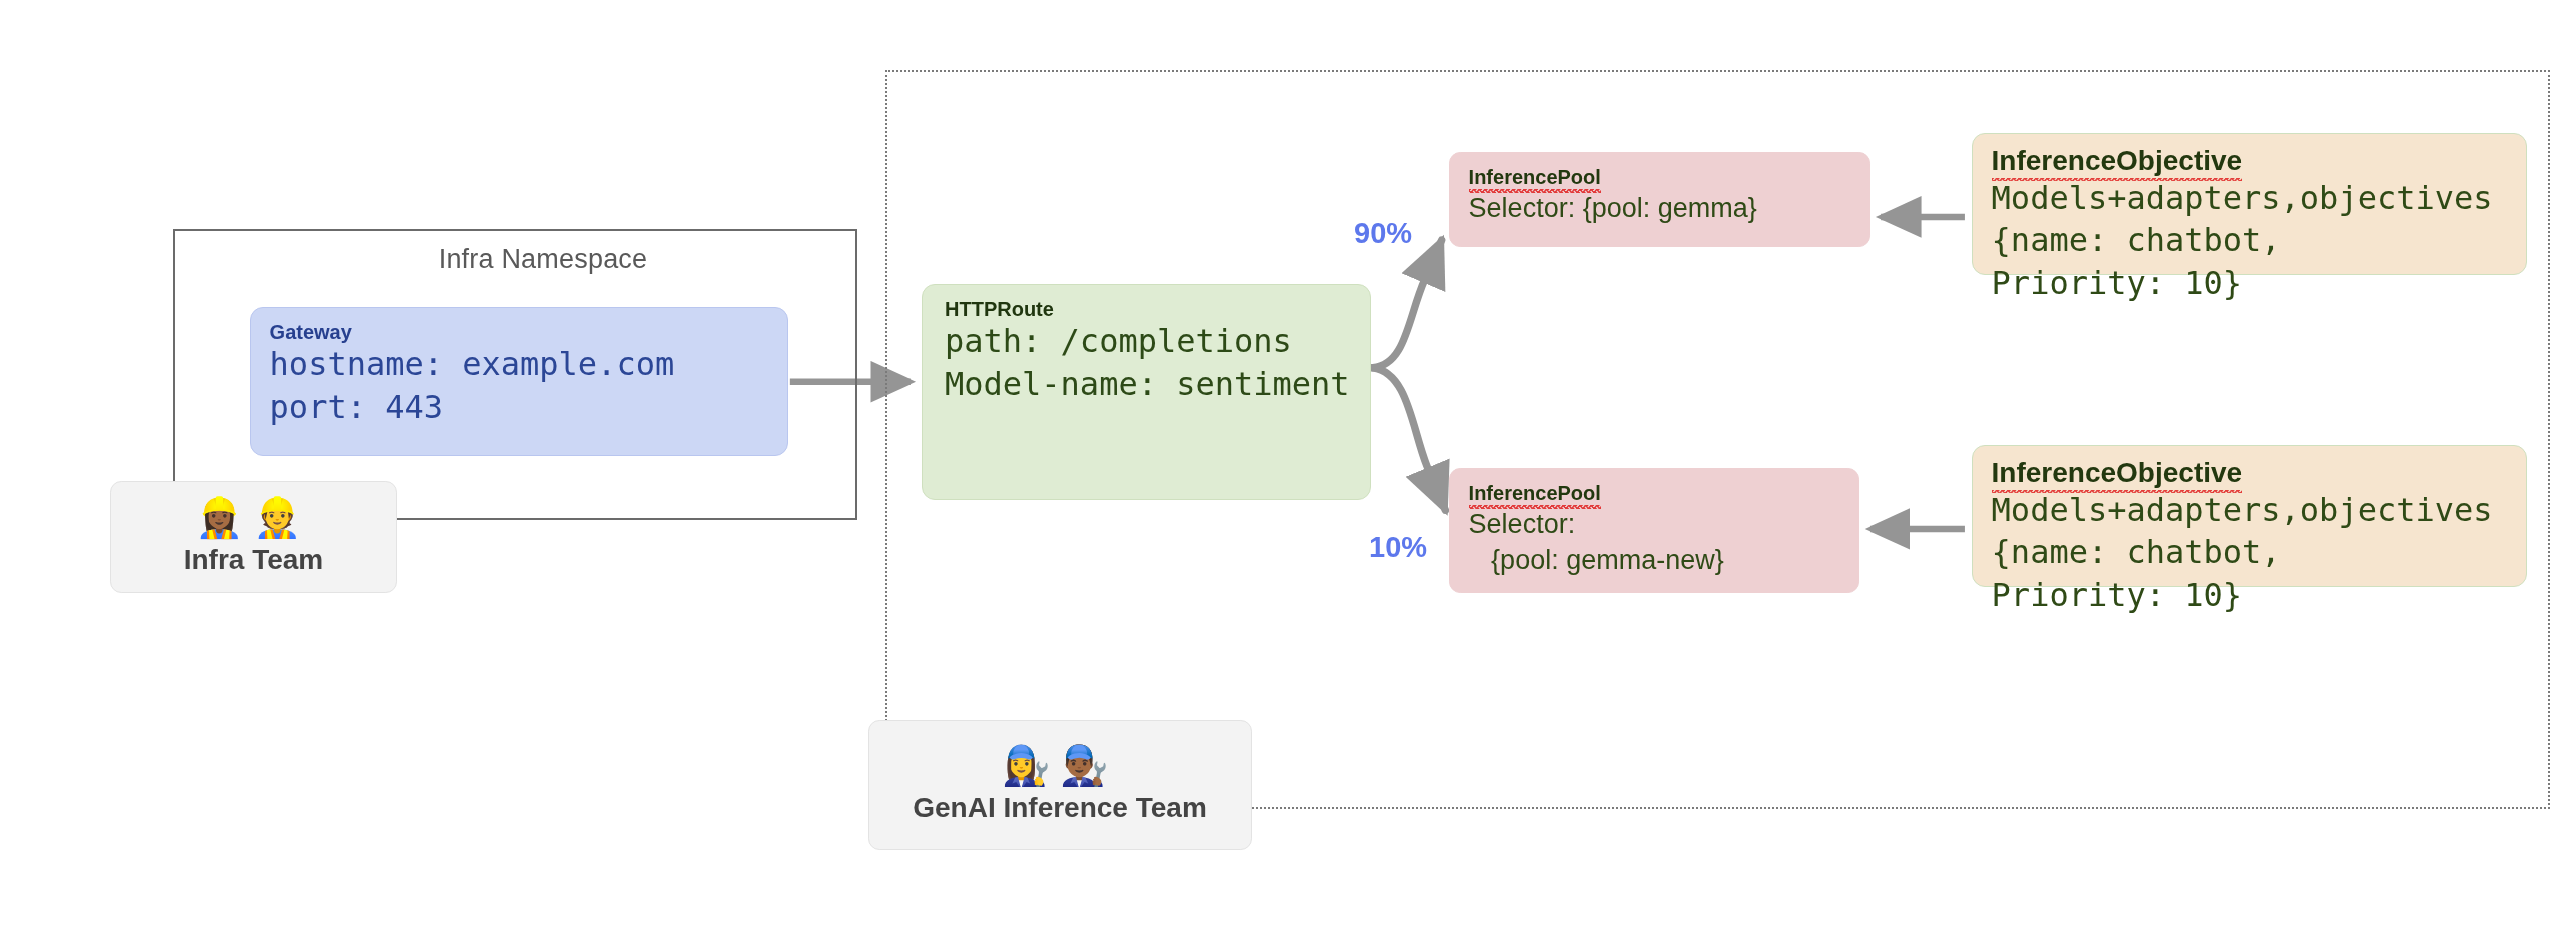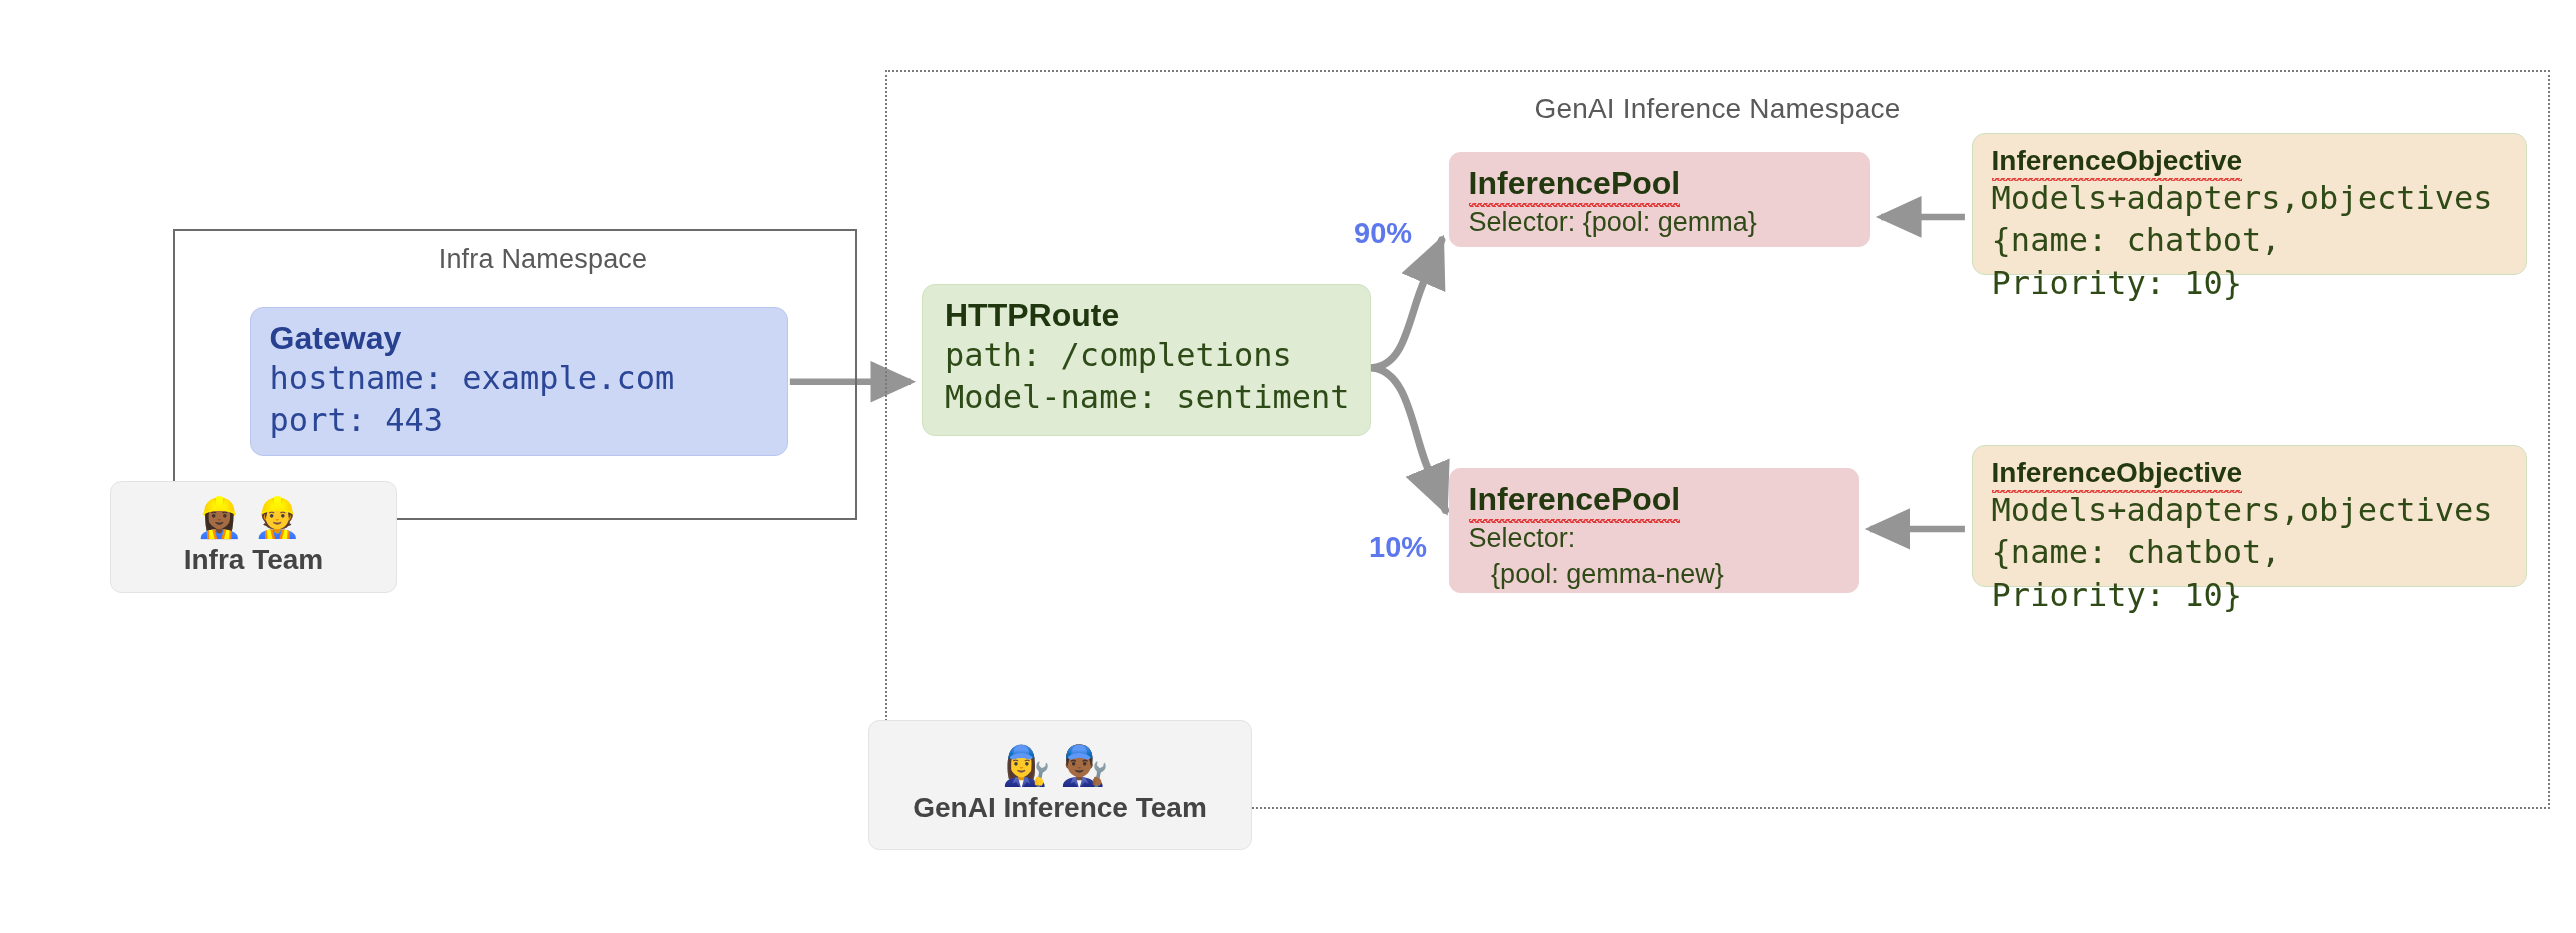--- a/index.html
+++ b/index.html
@@ -286,7 +286,6 @@
   </div>
 
   <div class="ns-genai"></div>
-  <div class="ns-genai-title">GenAI Inference Namespace</div>
 
   <div class="card card-route">
     <div class="title">HTTPRoute</div>

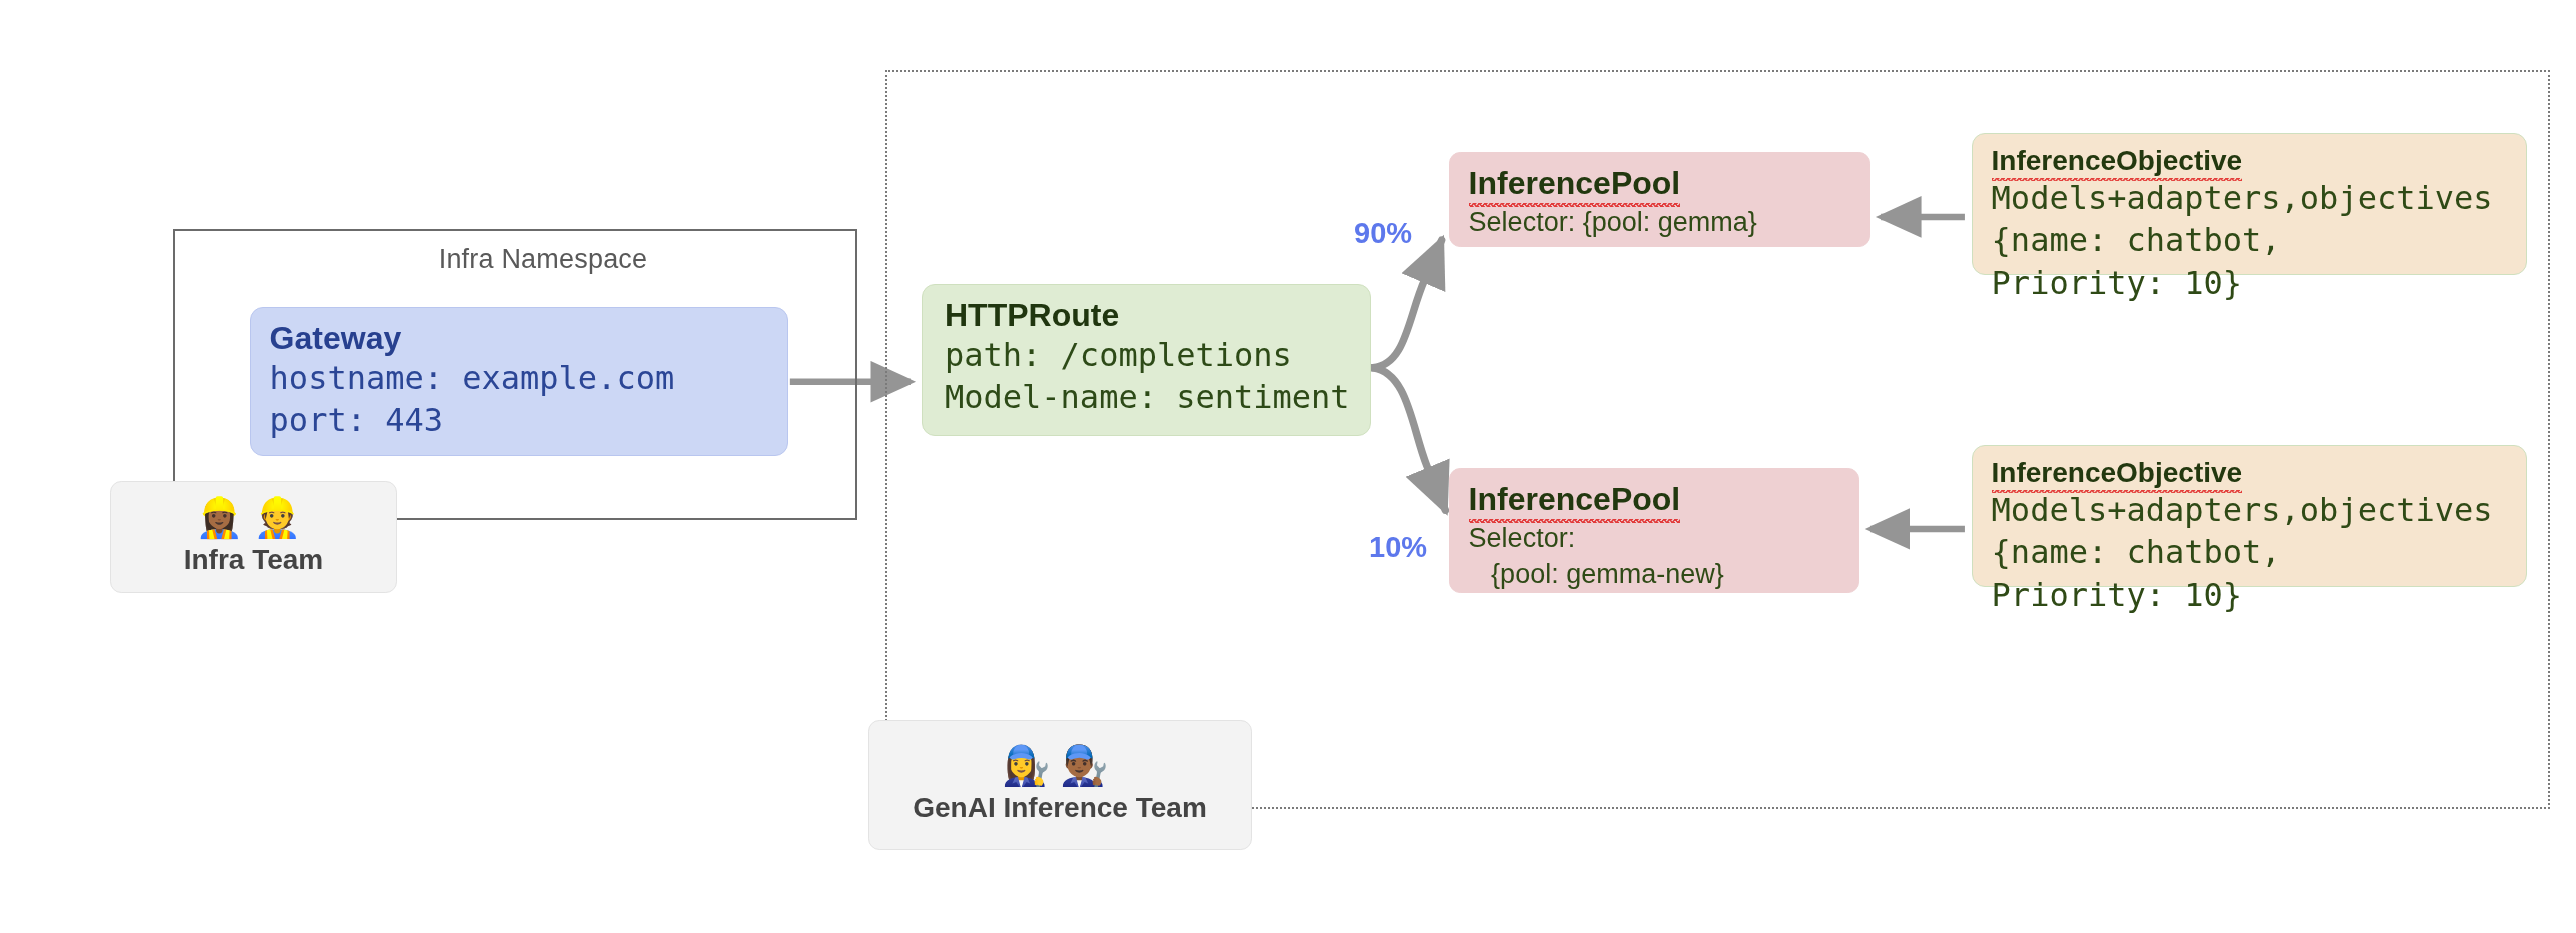--- a/index.html
+++ b/index.html
@@ -72,7 +72,7 @@
   }
   .card .title {
     font-weight: bold;
-    font-size: 32px;
+    font-size: 20px;
     line-height: 1.12;
     white-space: nowrap;
   }

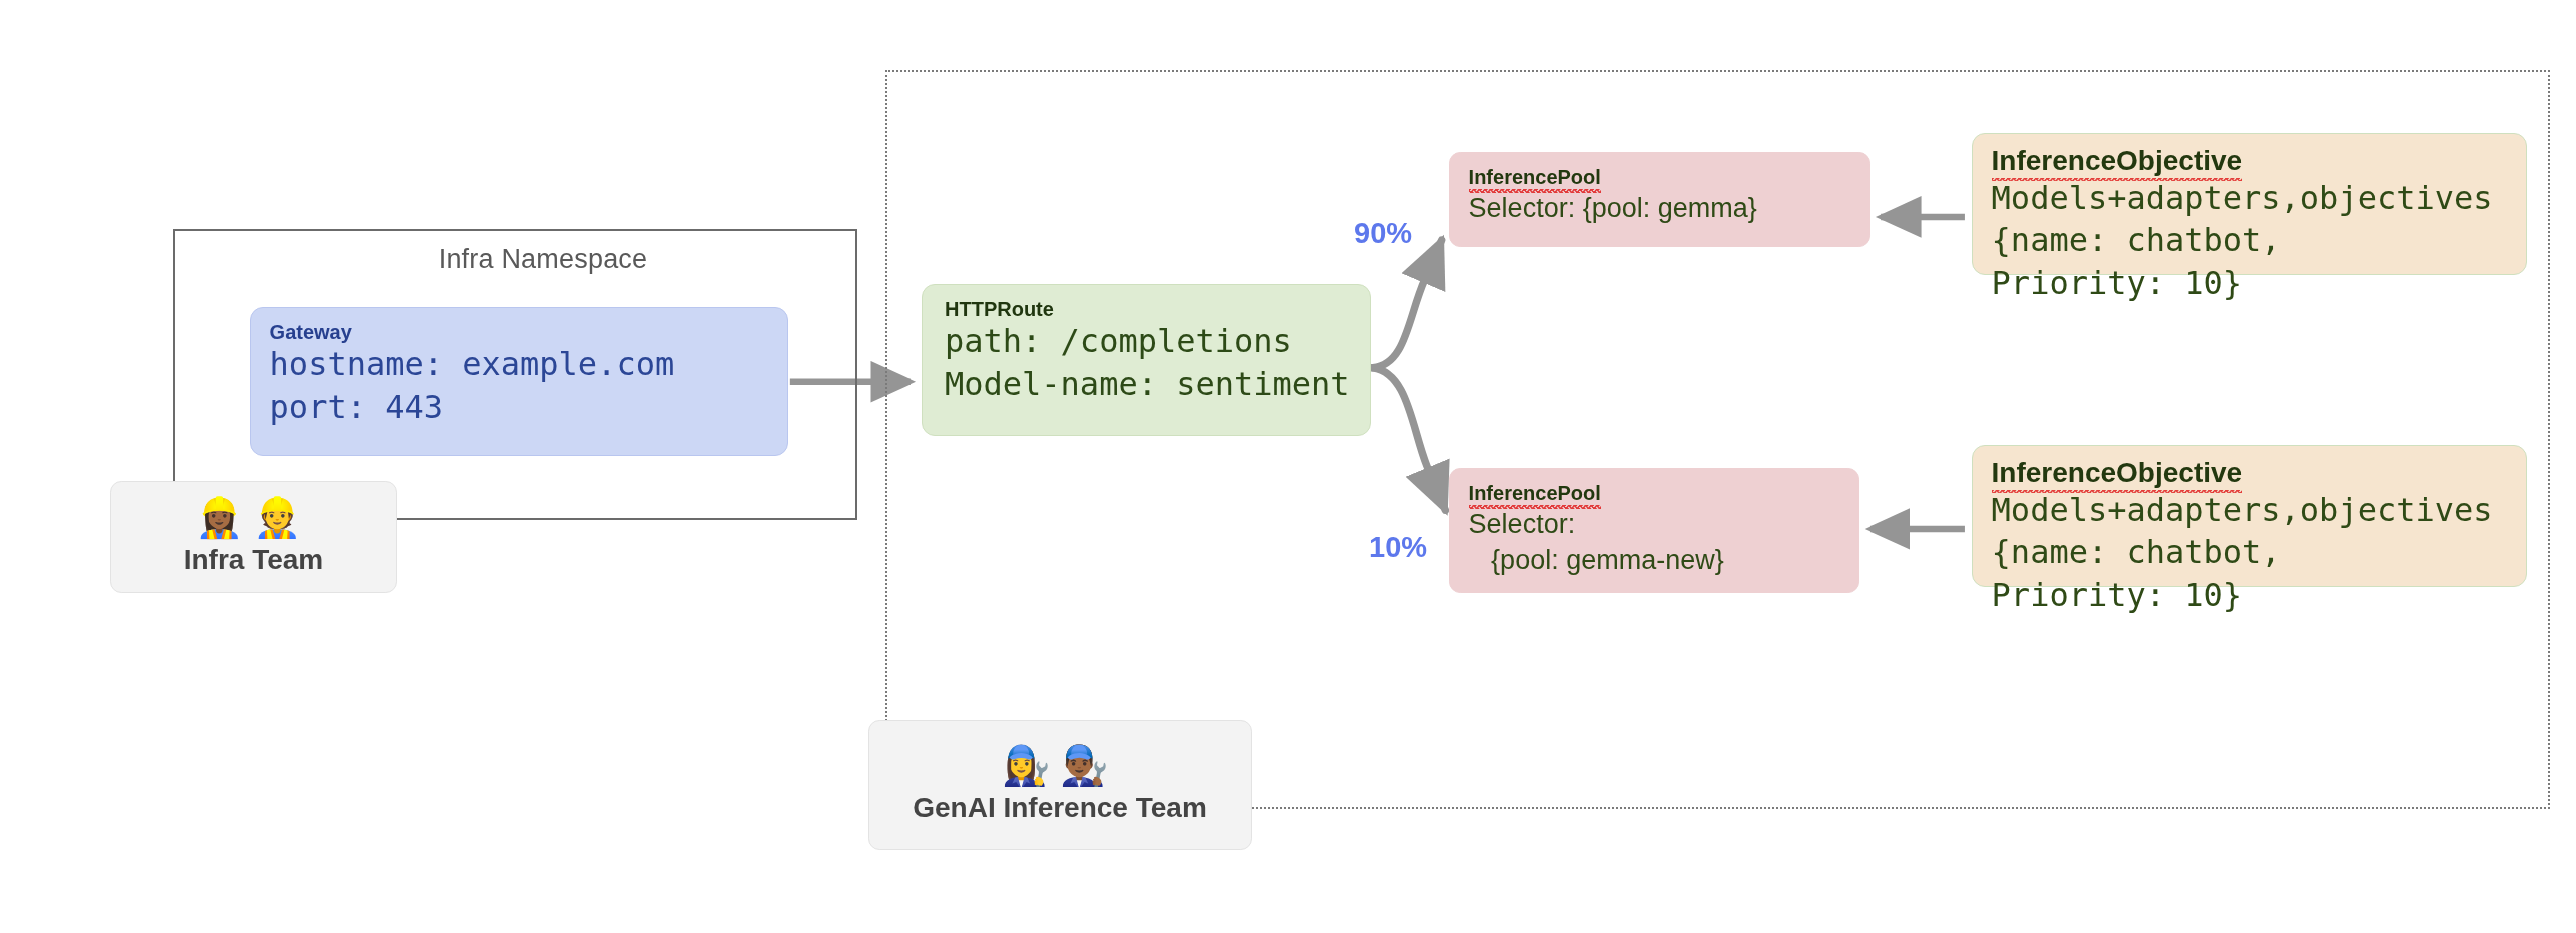--- a/index.html
+++ b/index.html
@@ -126,7 +126,7 @@
     left: 922px;
     top: 284px;
     width: 449px;
-    height: 152px;
+    height: 216px;
     background: #dfecd3;
     border: 0.9px solid #cfe0bf;
     border-radius: 13px;

